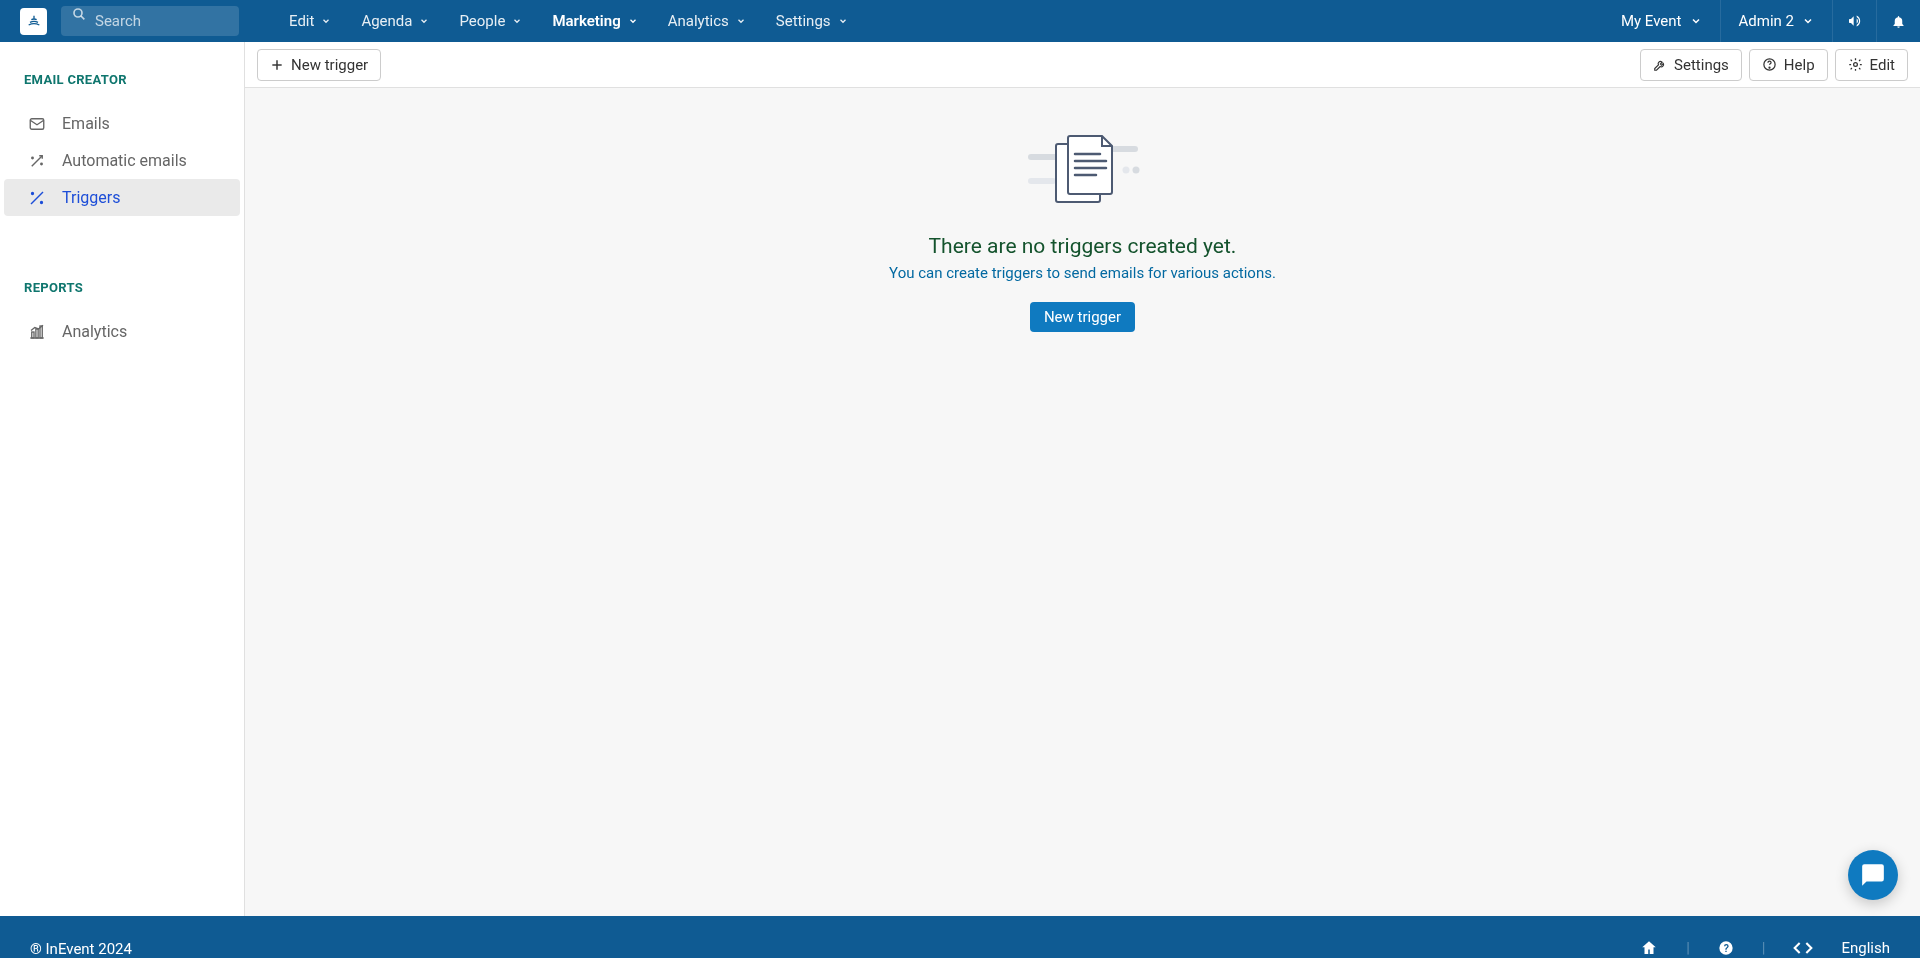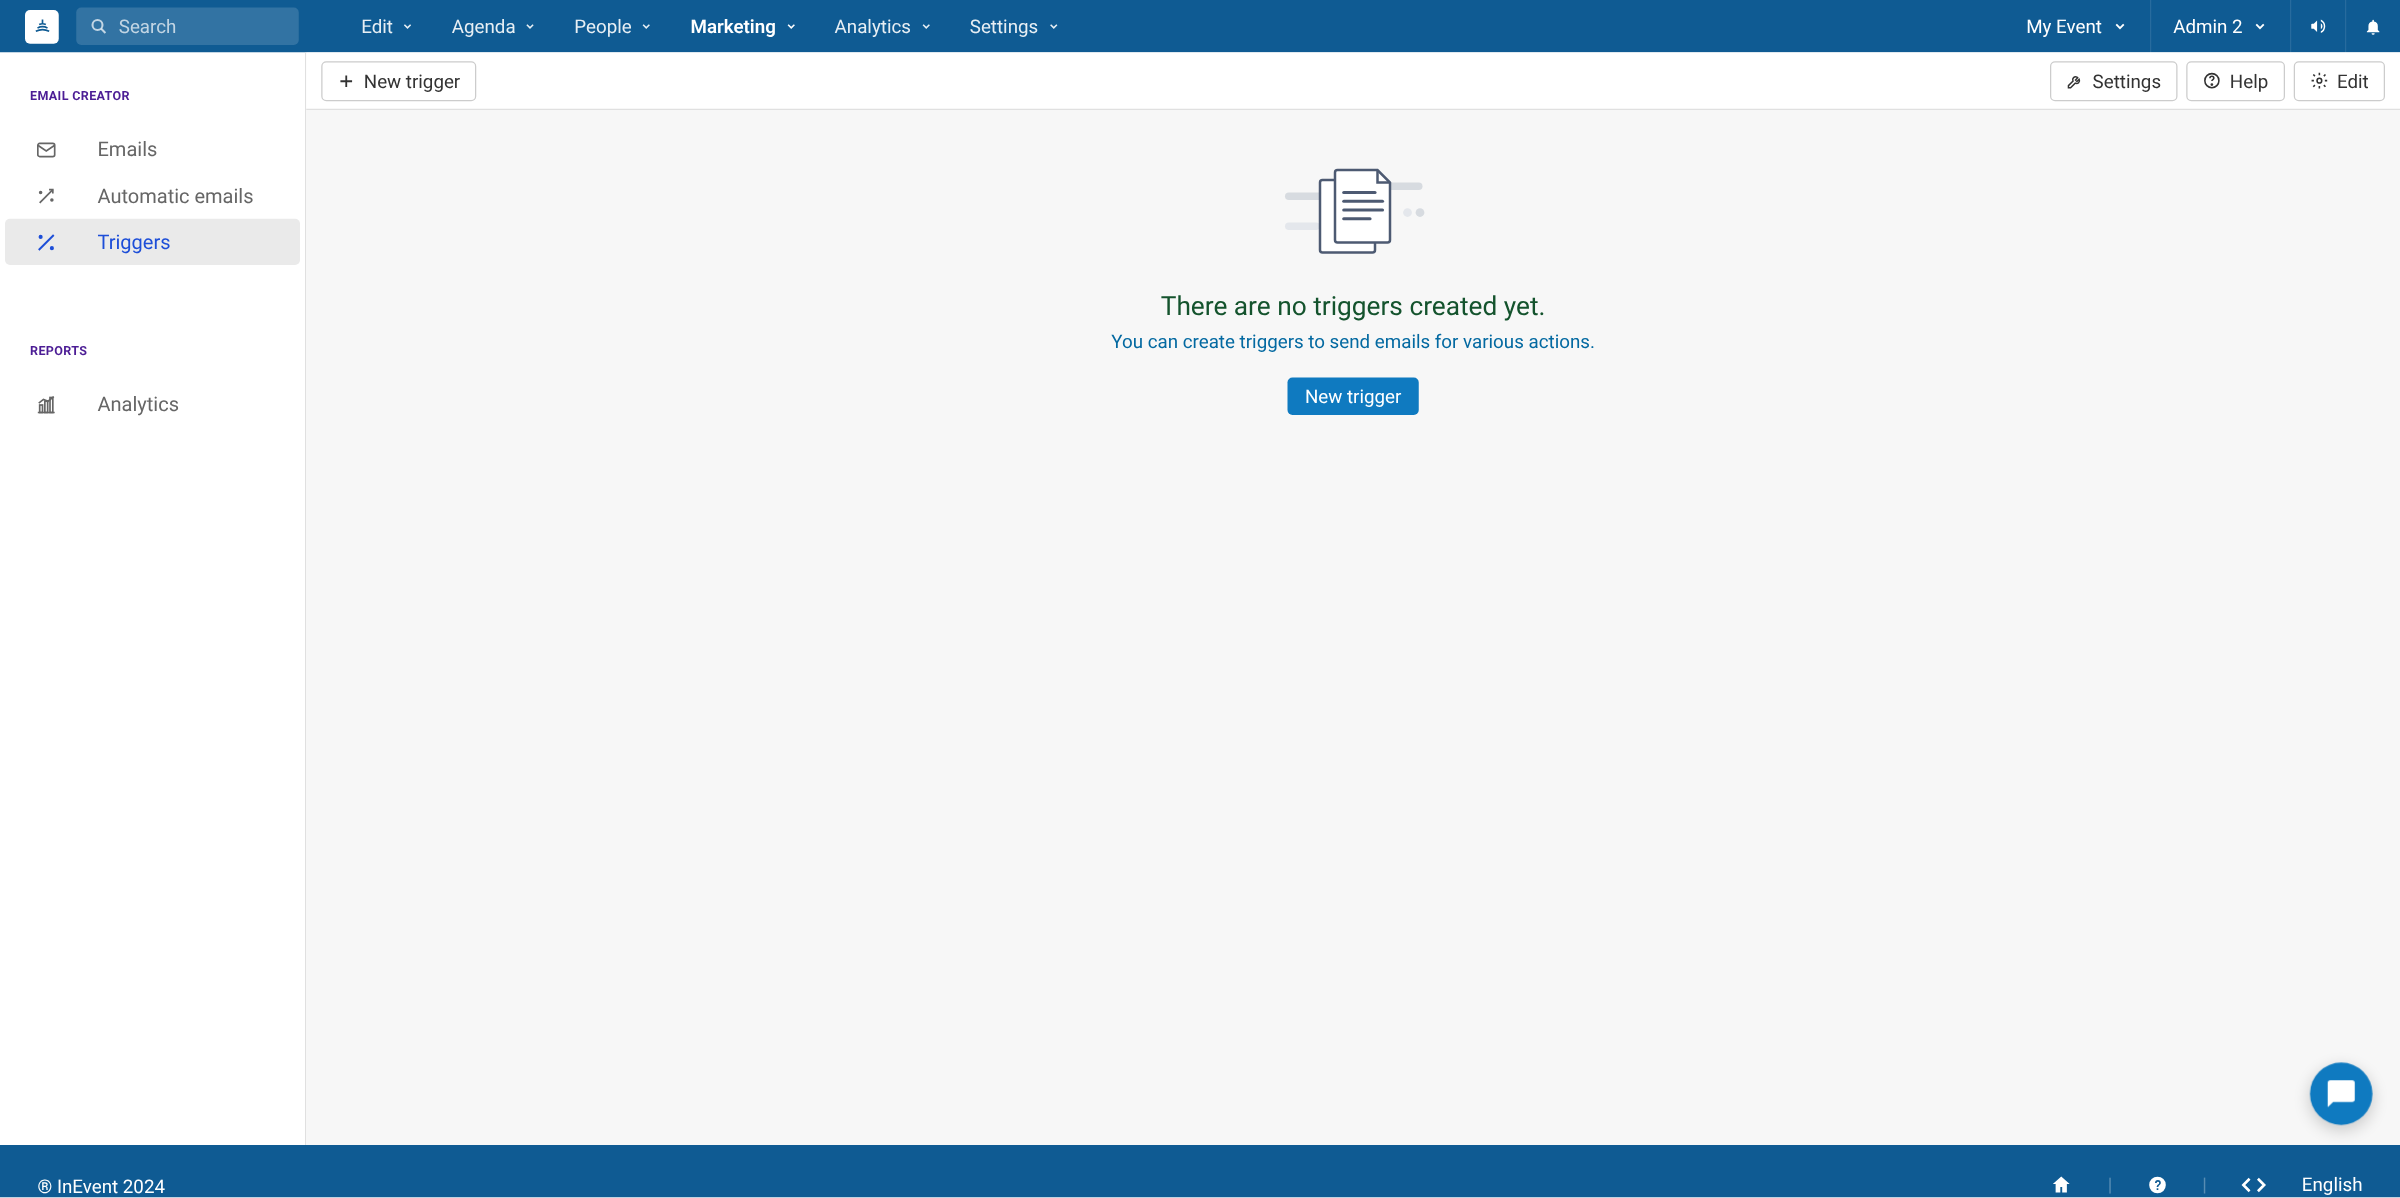--- a/index.html
+++ b/index.html
@@ -6,7 +6,7 @@
 body { width:1920px; height:958px; overflow:hidden; background:#fff; display:flex; flex-direction:column; }
 .topbar { height:42px; background:#0f5b93; display:flex; align-items:center; color:#fff; font-size:15px; flex-shrink:0; }
 .logo { width:27px; height:27px; background:#fff; border-radius:4px; margin-left:20px; display:flex; align-items:center; justify-content:center; color:#0f5b93; font-size:14px; }
-.search-wrap { margin-left:14px; display:flex; align-items:center; background:rgba(255,255,255,.15); border-radius:4px; height:30px; width:178px; padding:0 10px; }
+.search-wrap { margin-left:14px; display:flex; background:rgba(255,255,255,.15); border-radius:4px; height:30px; width:178px; padding:0 10px; }
 .search-wrap input { background:transparent; border:none; outline:none; color:#fff; font-size:15px; margin-left:8px; width:100%; }
 .search-wrap input::placeholder { color:rgba(255,255,255,.7); }
 .topnav { display:flex; align-items:center; margin-left:50px; gap:30px; }

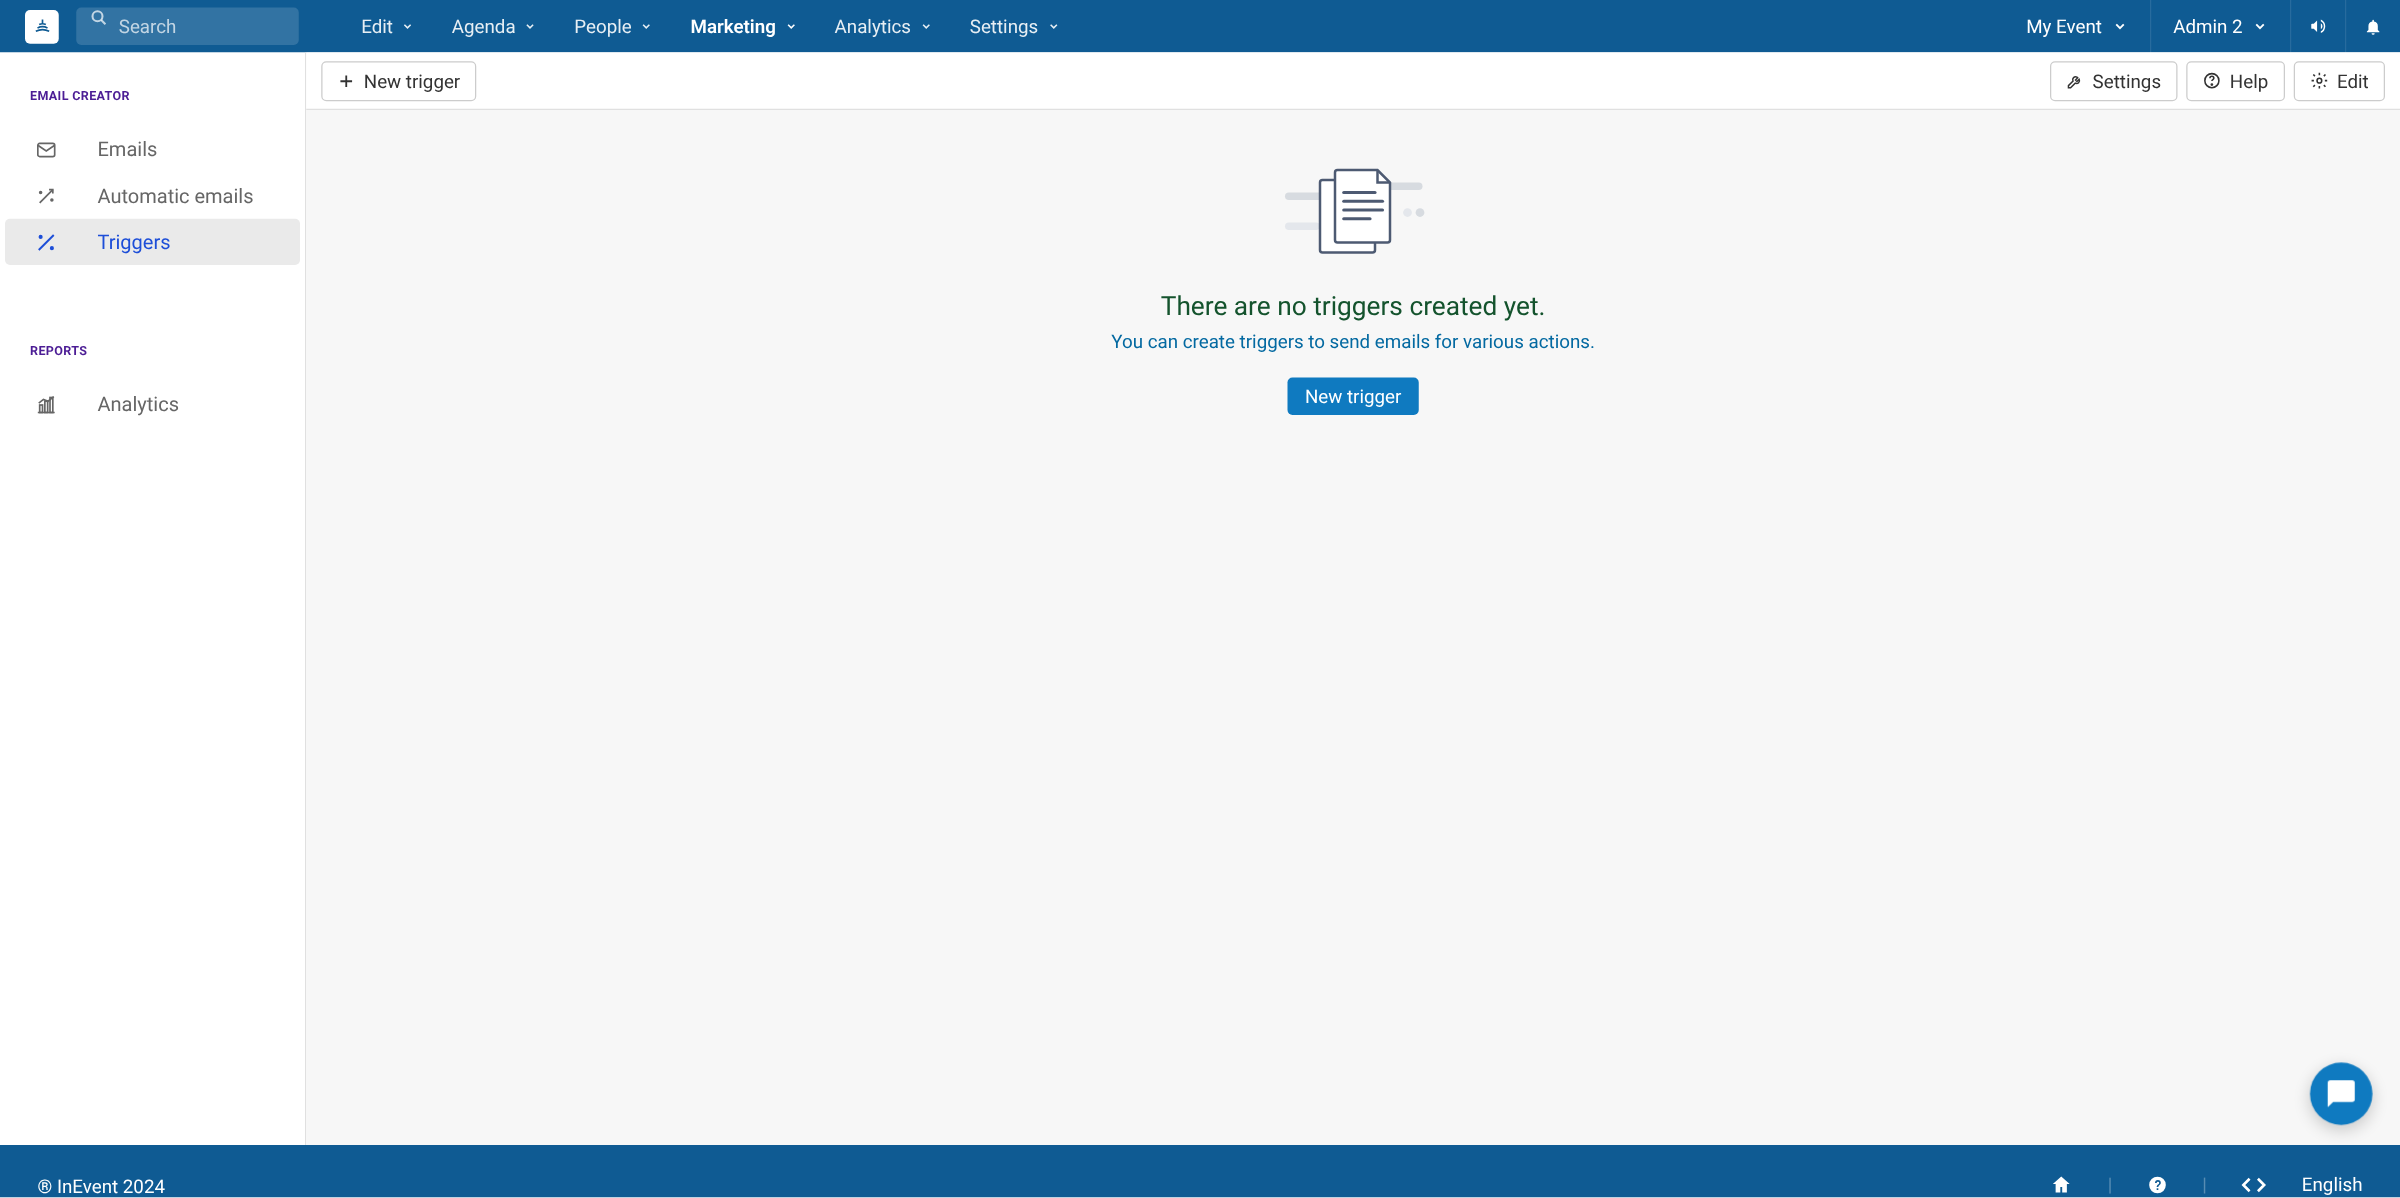--- a/index.html
+++ b/index.html
@@ -20,7 +20,7 @@
 .chev-down { width:10px; height:10px; }
 .body { flex:1; display:flex; min-height:0; }
 .sidebar { width:245px; border-right:1px solid #e0e0e0; padding-top:24px; background:#fff; flex-shrink:0; }
-.side-section { font-size:10px; font-weight:700; color:#4c1d95; letter-spacing:.3px; padding:6px 24px 18px; }
+.side-section { font-size:13px; font-weight:700; color:#0f766e; letter-spacing:.3px; padding:6px 24px 18px; }
 .side-item { display:flex; align-items:center; gap:32px; padding:9px 24px; font-size:16px; color:#666; cursor:pointer; border-radius:4px; margin:0 4px; }
 .side-item.active { background:#eaeaea; color:#1d4ed8; }
 .side-icon { width:18px; height:18px; display:flex; align-items:center; justify-content:center; flex-shrink:0; }

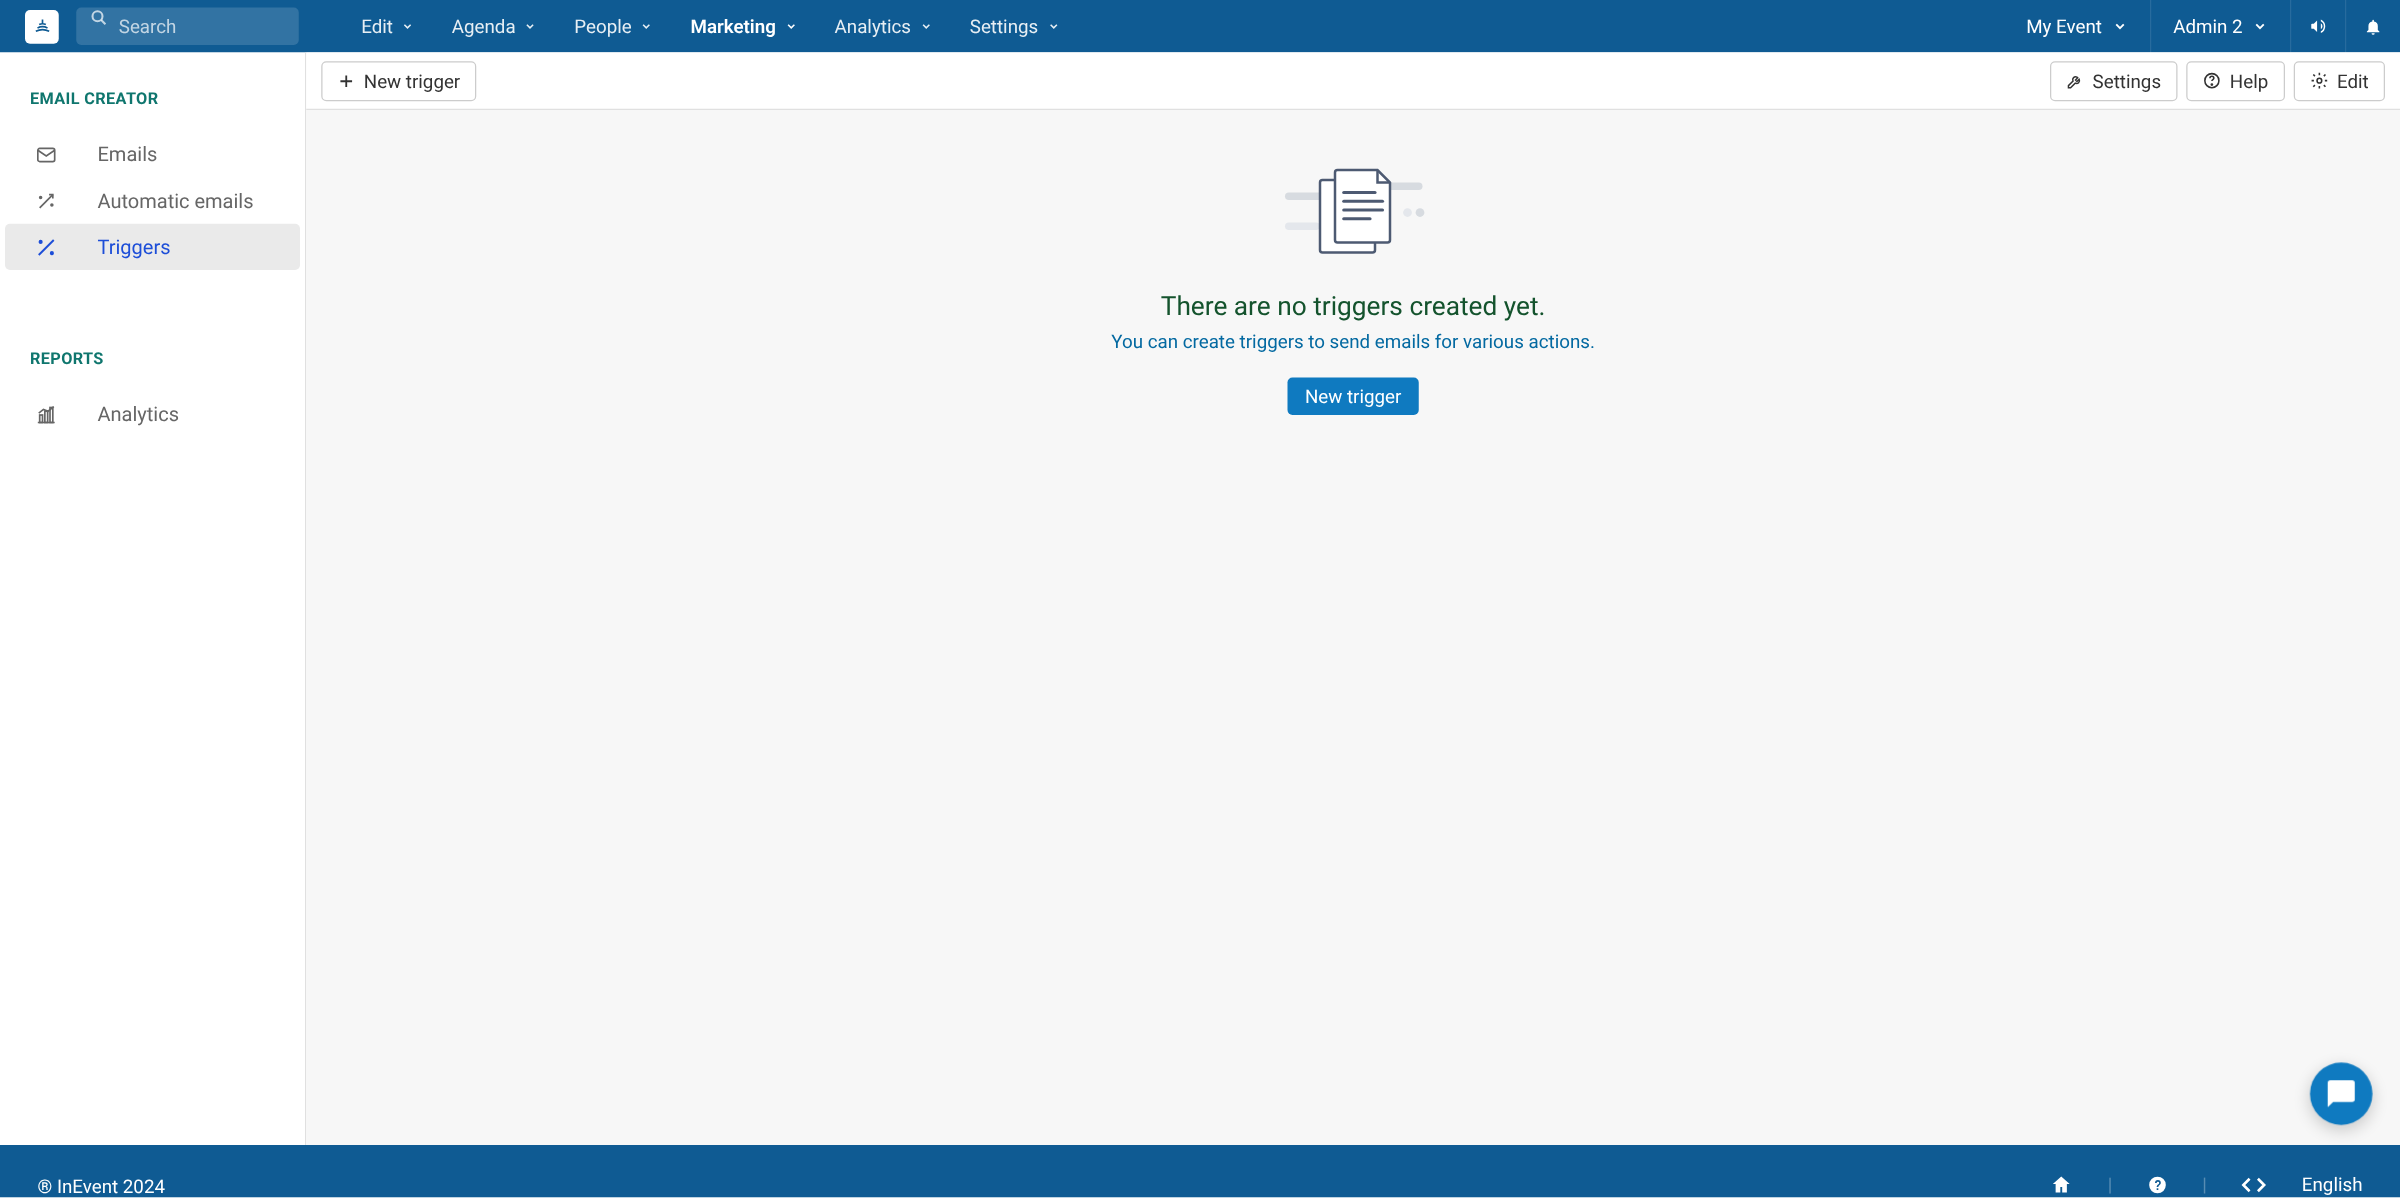--- a/index.html
+++ b/index.html
@@ -21,7 +21,7 @@
 .body { flex:1; display:flex; min-height:0; }
 .sidebar { width:245px; border-right:1px solid #e0e0e0; padding-top:24px; background:#fff; flex-shrink:0; }
 .side-section { font-size:13px; font-weight:700; color:#0f766e; letter-spacing:.3px; padding:6px 24px 18px; }
-.side-item { display:flex; align-items:center; gap:32px; padding:9px 24px; font-size:16px; color:#666; cursor:pointer; border-radius:4px; margin:0 4px; }
+.side-item { display:flex; align-items:center; gap:16px; padding:9px 24px; font-size:16px; color:#666; cursor:pointer; border-radius:4px; margin:0 4px; }
 .side-item.active { background:#eaeaea; color:#1d4ed8; }
 .side-icon { width:18px; height:18px; display:flex; align-items:center; justify-content:center; flex-shrink:0; }
 .side-gap { height:58px; }

